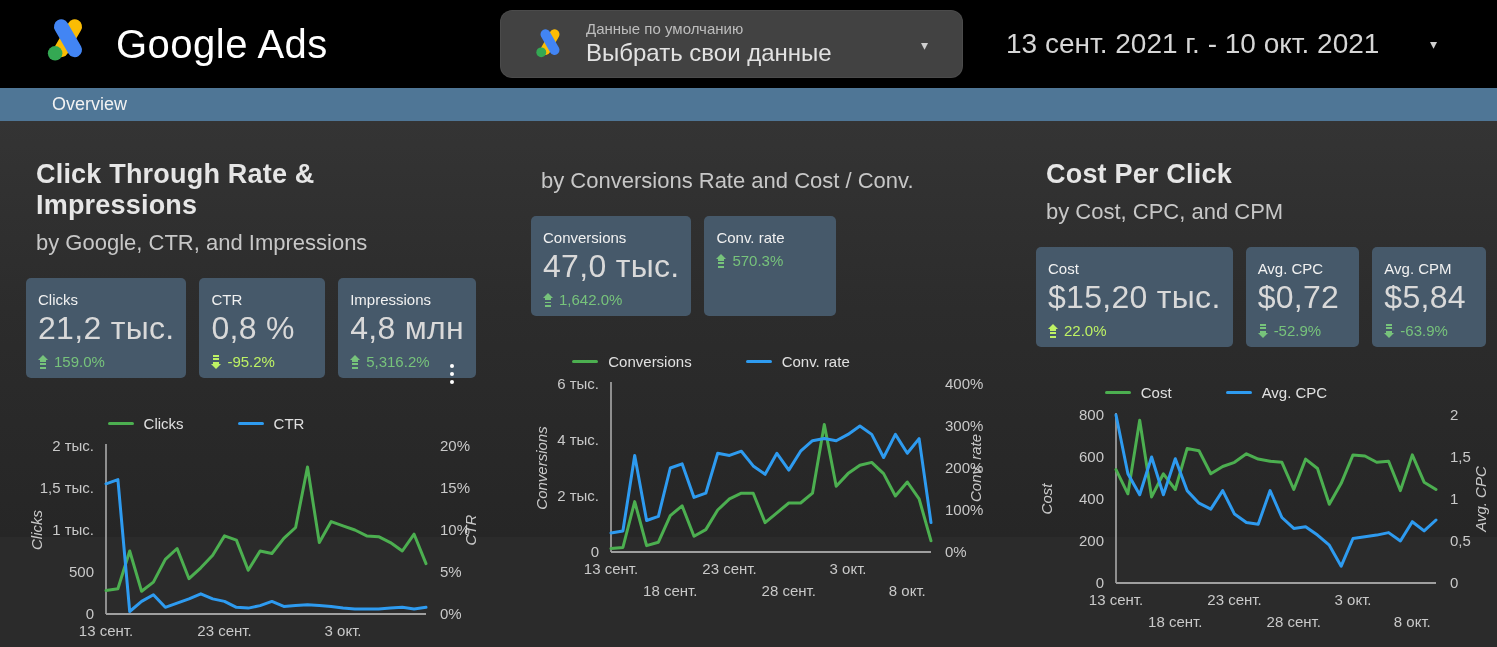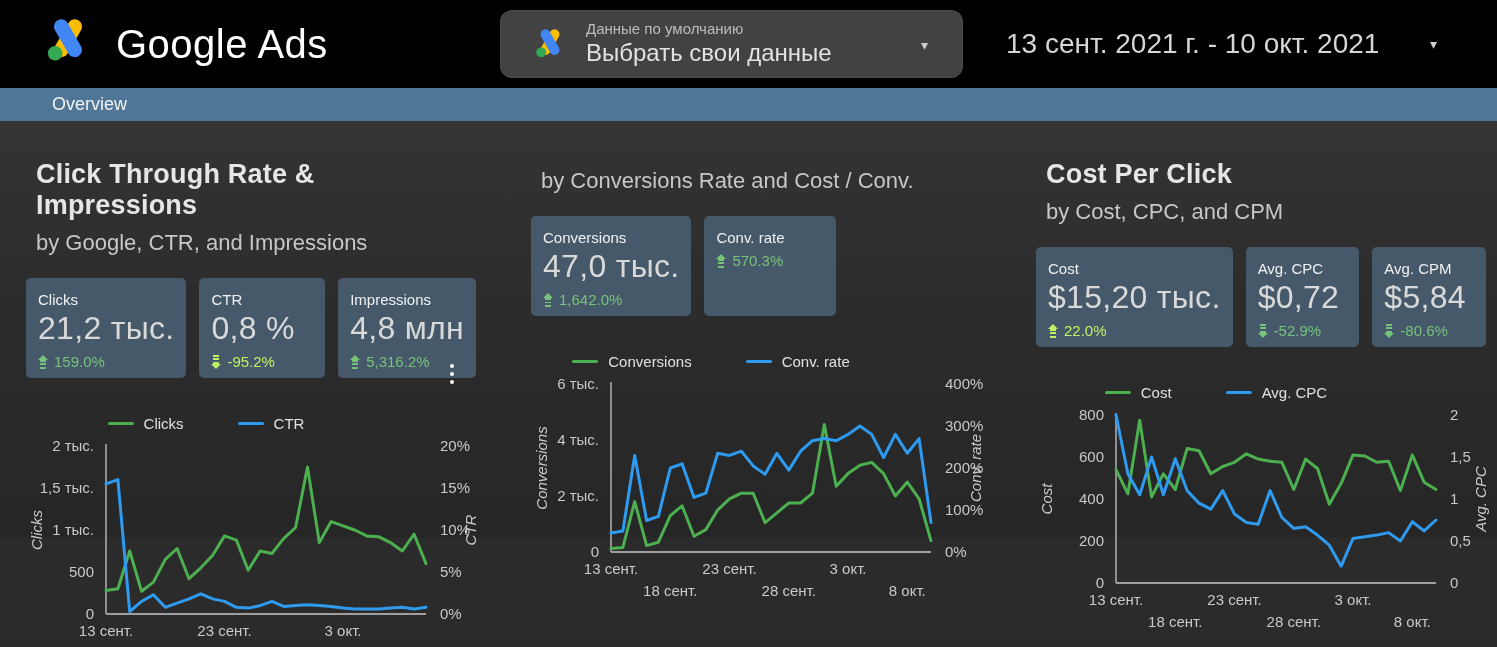--- a/index.html
+++ b/index.html
@@ -279,7 +279,7 @@
               <i class="t"></i>
               <i class="s"></i>
             </span>
-          <span>-80.6%</span>
+          <span>-63.9%</span>
         </div>
       </div>
     </div>

